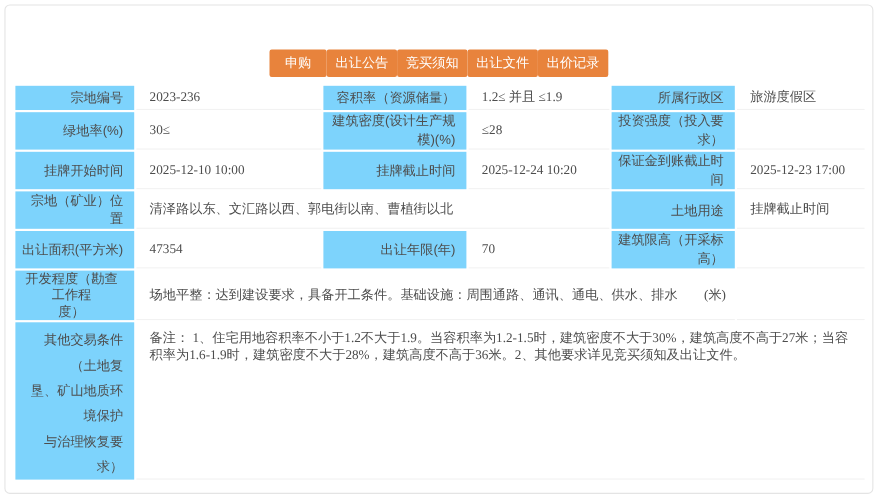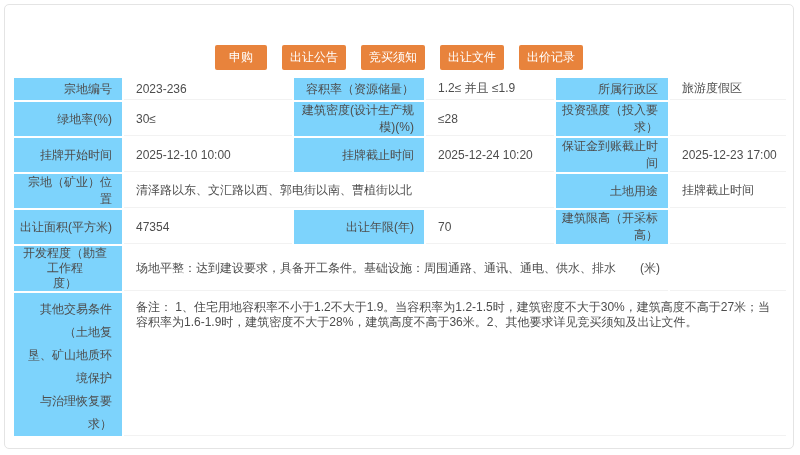--- a/index.html
+++ b/index.html
@@ -6,7 +6,7 @@
   body{width:800px;height:455px;position:relative;font-family:"Liberation Sans",sans-serif;}
   .card{position:absolute;left:4px;top:4px;width:790px;height:445px;background:#fff;
         border:1px solid #e4e4e4;border-radius:5px;box-sizing:border-box;overflow:hidden;}
-  .toolbar{display:flex;justify-content:center;gap:15px;padding-top:40px;}
+  .toolbar{display:flex;justify-content:center;padding-top:40px;}
   .btn{background:#e8833c;color:#fff;font-size:12px;height:25px;line-height:25px;
        padding:0 8px;min-width:52px;box-sizing:border-box;text-align:center;border:none;
        border-radius:2px;cursor:pointer;font-family:"Liberation Sans",sans-serif;}

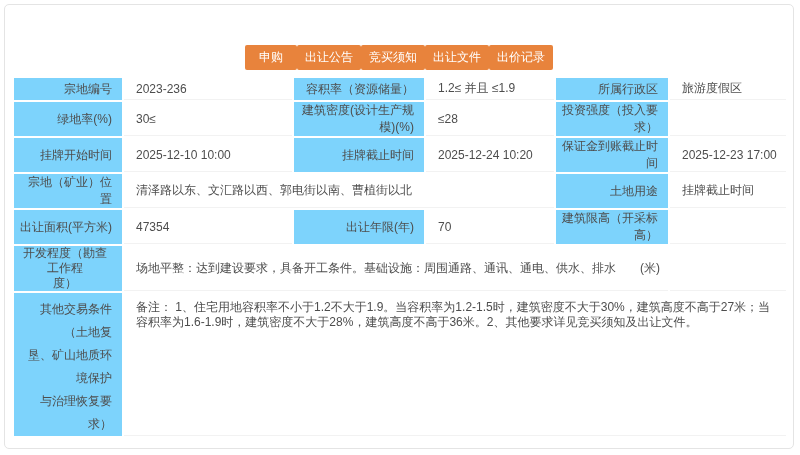--- a/index.html
+++ b/index.html
@@ -15,7 +15,7 @@
   td{overflow:hidden;}
   td.lbl{background:#7dd3fc;text-align:right;padding:0 10px 0 4px;vertical-align:middle;}
   td.val{background:#ffffff;border-bottom:1px solid #f2f2f2;text-align:left;
-         padding:0 8px 0 12px;vertical-align:middle;}
+         padding:0 8px 0 12px;vertical-align:middle;font-family:Liberation Serif, serif;}
   tr.rw td{height:21px;}
   tr.rw7 td{height:33px;}
   tr.rw7 td.lbl{white-space:pre-line;line-height:15px;text-align:center;}

